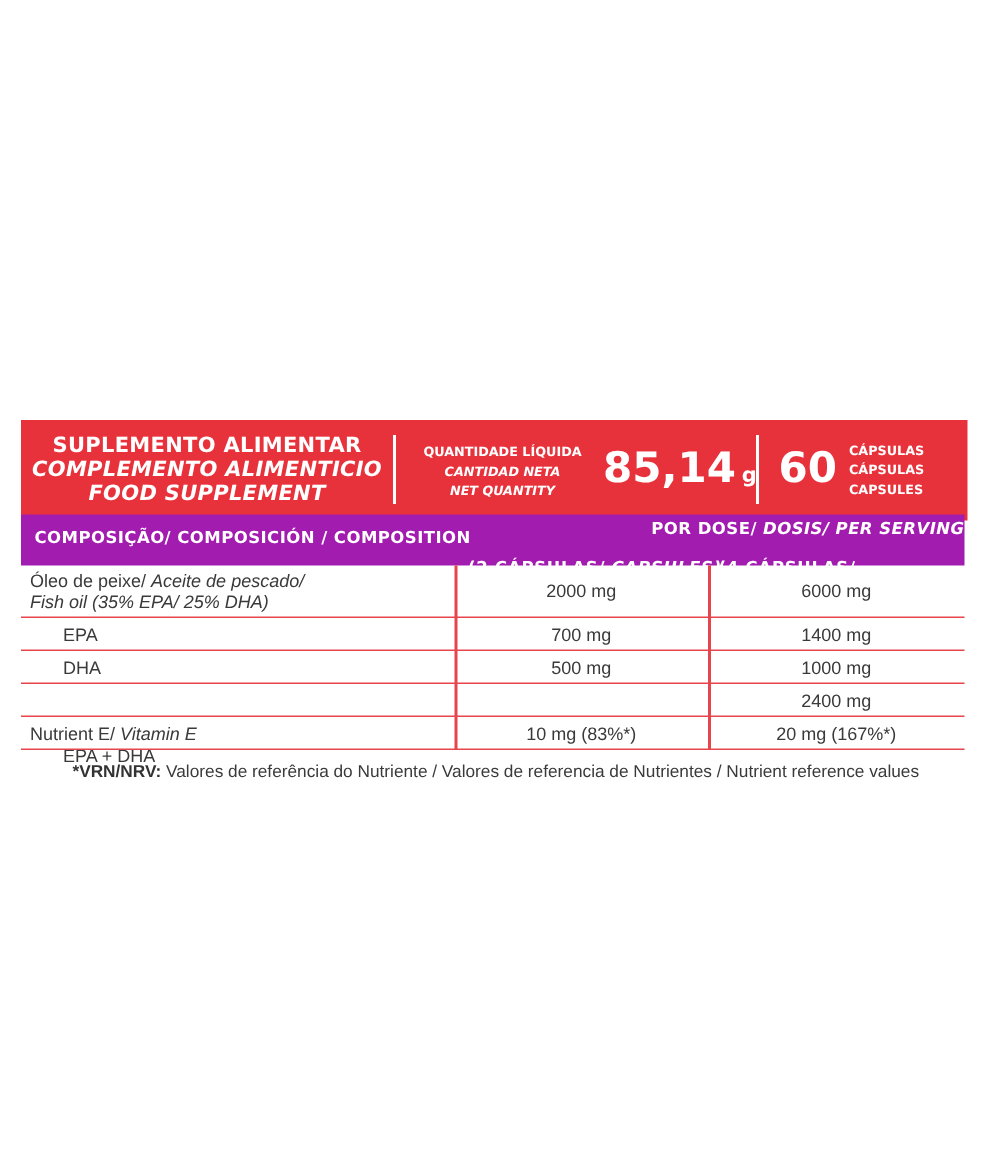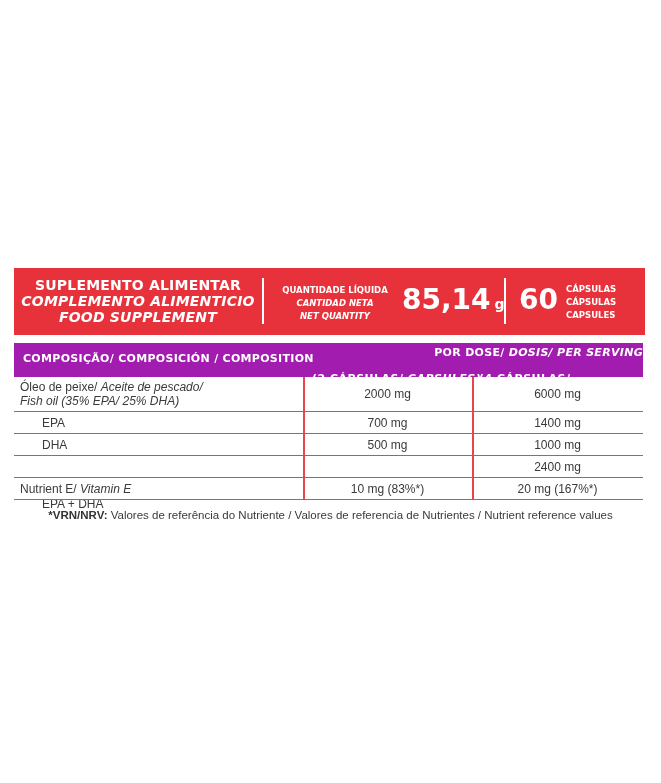--- a/index.html
+++ b/index.html
@@ -5,7 +5,7 @@
   html, body { margin:0; padding:0; }
   body { width:661px; height:783px; background:#ffffff; position:relative; overflow:hidden;
          font-family:"Liberation Sans", sans-serif; color:#3a3a3a; }
-  .banner { position:absolute; left:14px; top:268px; width:631px; height:67px; background:#e8323b; color:#fff; }
+  .banner { position:absolute; left:14px; top:280px; width:631px; height:67px; background:#e8323b; color:#fff; }
   .b-title { position:absolute; left:0; width:248px; top:9px; text-align:center; font-family:"DejaVu Sans", sans-serif; font-weight:bold; font-size:14px; line-height:16px; letter-spacing:0.2px; }
   .b-title .it { font-style:italic; display:block; }
   .b-title .nr { display:block; }

